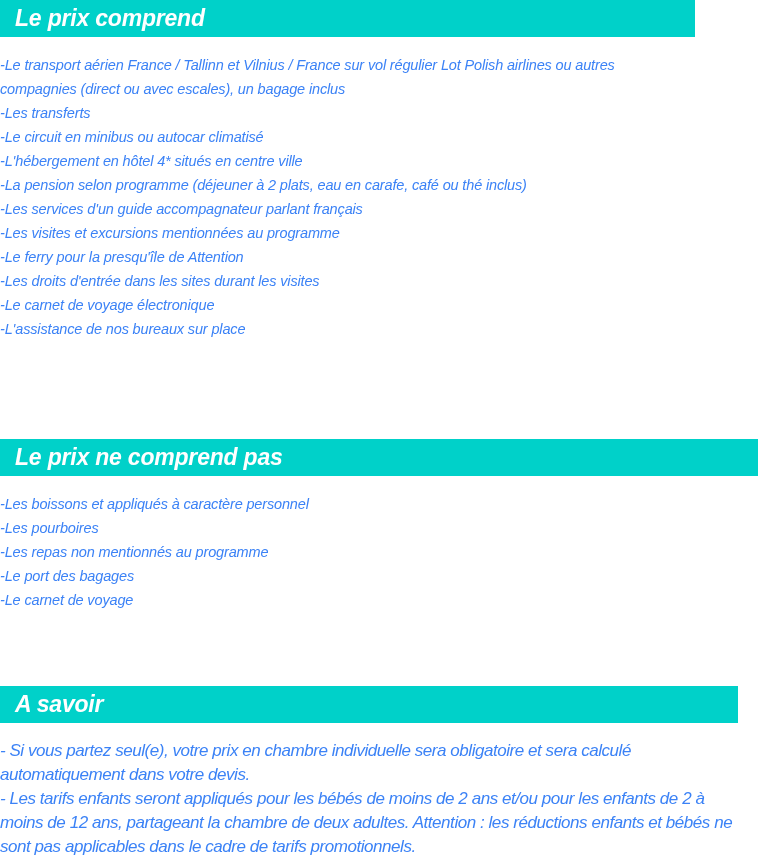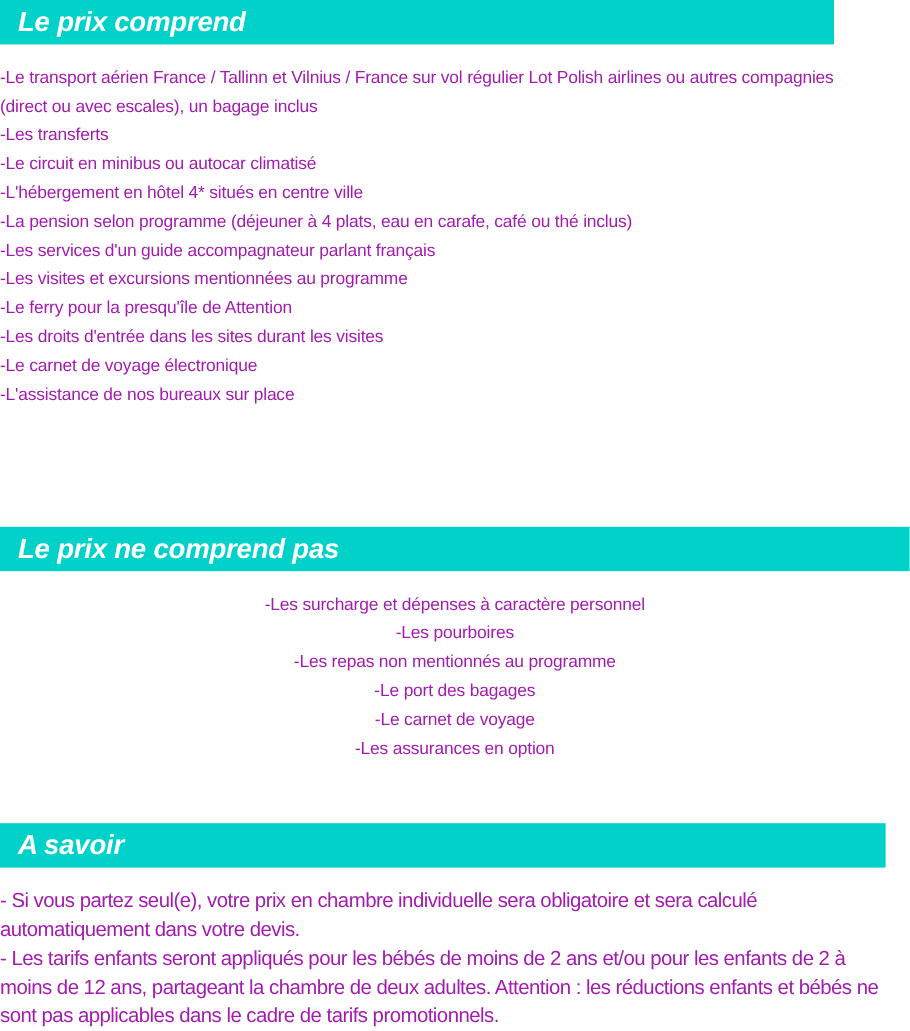--- a/index.html
+++ b/index.html
@@ -34,9 +34,10 @@
     list-style: none;
   }
   .section-list li {
+    font-style: italic;
     font-size: 14.5px;
     line-height: 24px;
-    color: #a21caf;
+    color: #3b82f6;
     letter-spacing: -0.15px;
   }
   .narrow li {

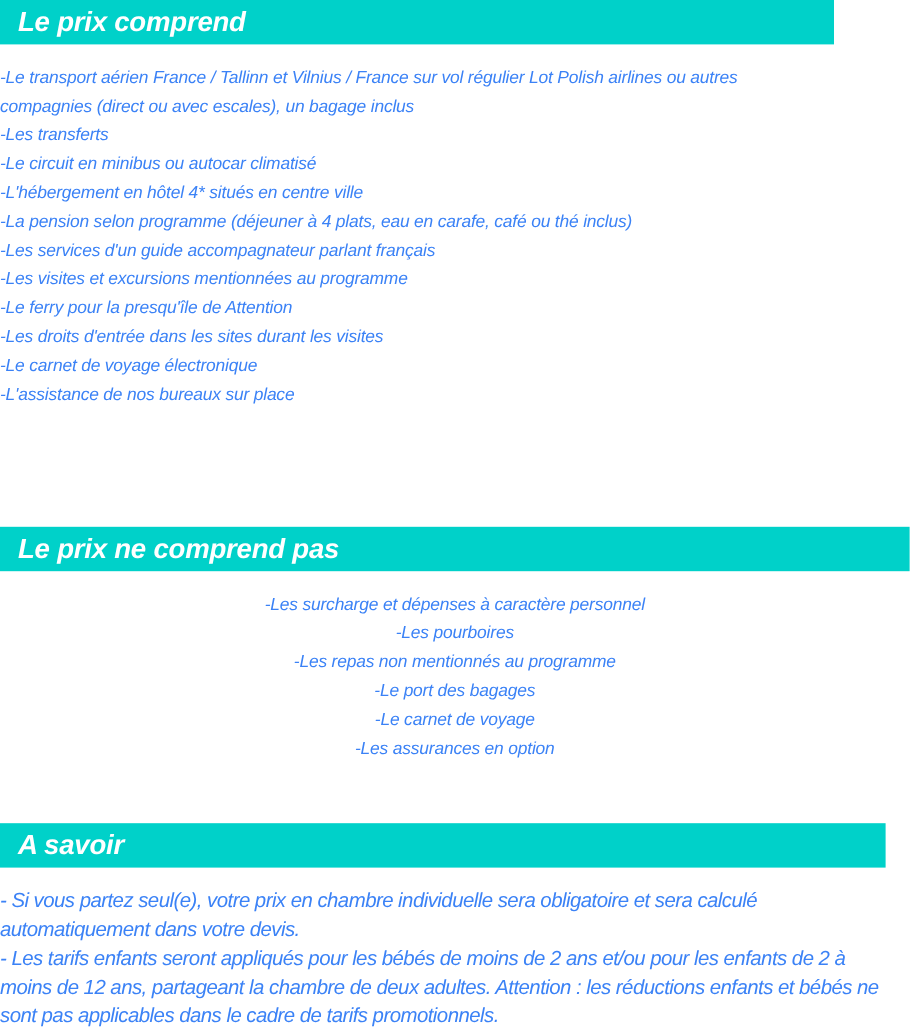--- a/index.html
+++ b/index.html
@@ -63,7 +63,7 @@
     <li>-Les transferts</li>
     <li>-Le circuit en minibus ou autocar climatisé</li>
     <li>-L'hébergement en hôtel 4* situés en centre ville</li>
-    <li>-La pension selon programme (déjeuner à 4 plats, eau en carafe, café ou thé inclus)</li>
+    <li>-La pension selon programme (déjeuner à 2 plats, eau en carafe, café ou thé inclus)</li>
     <li>-Les services d'un guide accompagnateur parlant français</li>
     <li>-Les visites et excursions mentionnées au programme</li>
     <li>-Le ferry pour la presqu'île de Attention</li>

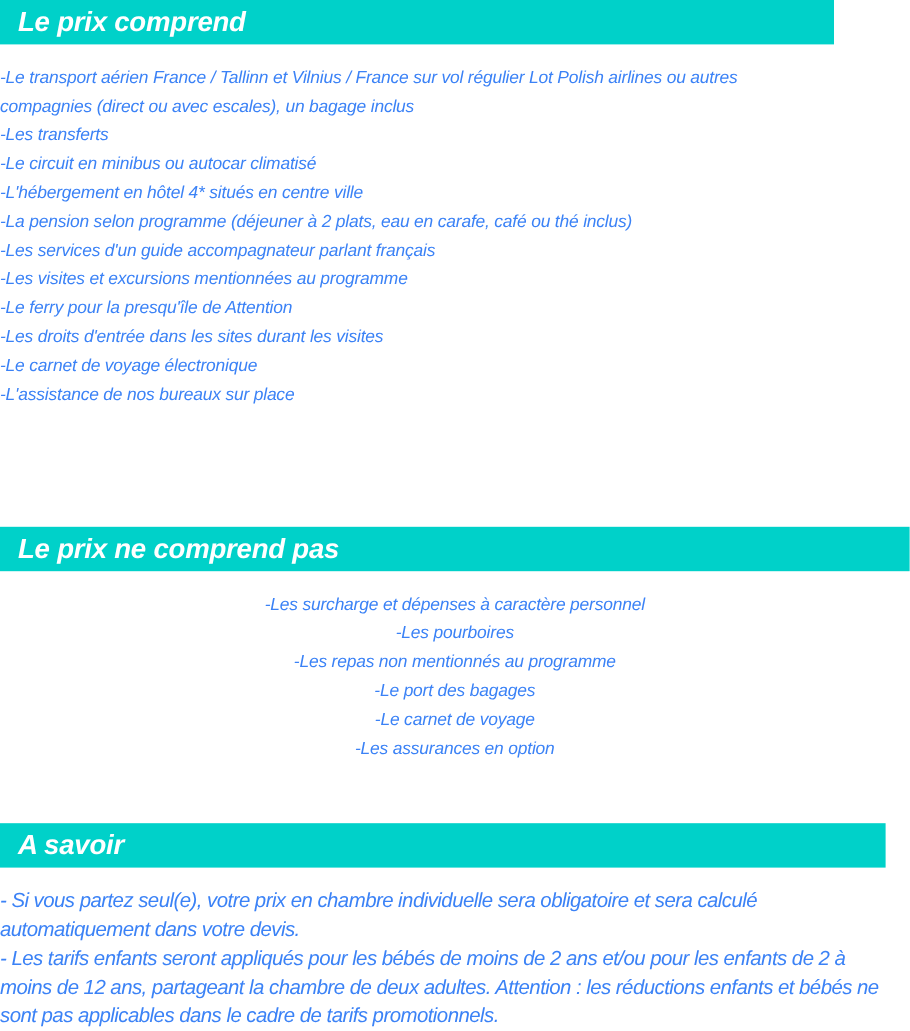--- a/index.html
+++ b/index.html
@@ -46,7 +46,7 @@
   }
   #sec1 { position: absolute; top: 0; left: 0; width: 695px; }
   #sec1 .section-list { margin-top: 16px; }
-  #sec2 { position: absolute; top: 439px; left: 0; width: 758px; text-align: center; }
+  #sec2 { position: absolute; top: 439px; left: 0; width: 758px; }
   #sec2 .section-list { margin-top: 16px; }
   #sec3 { position: absolute; top: 686px; left: 0; width: 738px; }
   #sec3 .section-list { margin-top: 16px; }

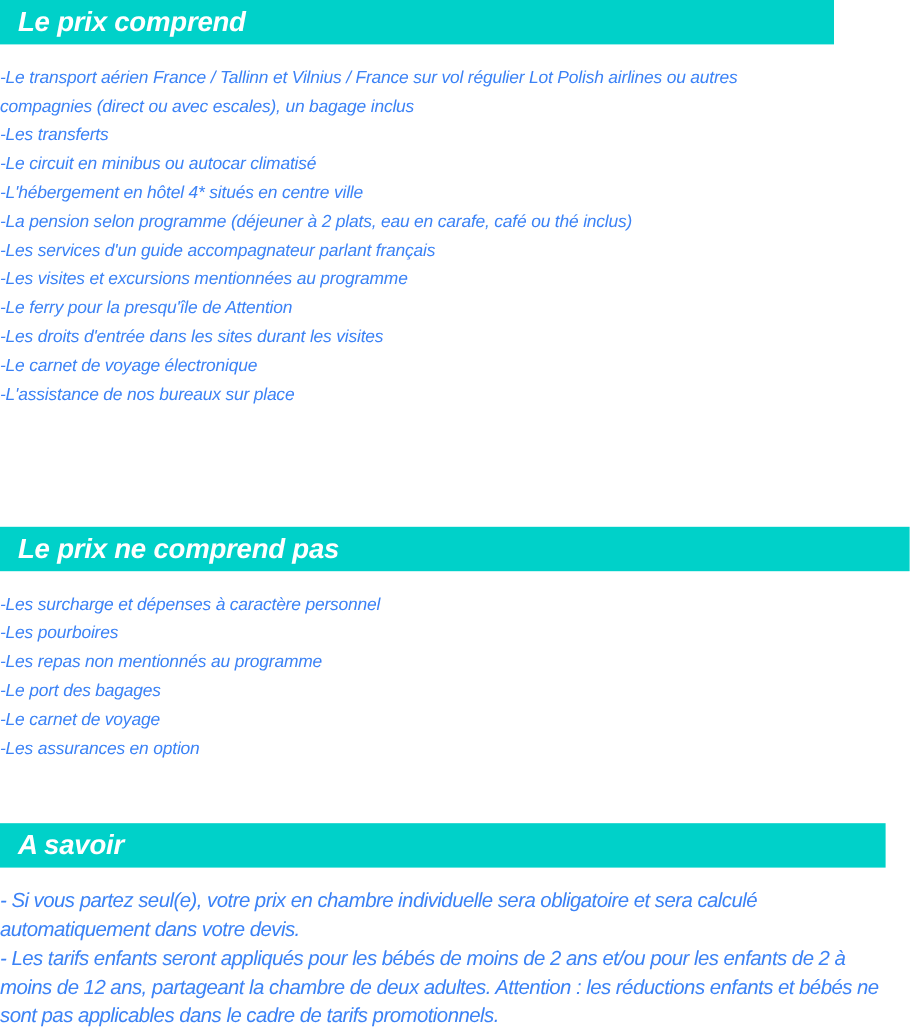--- a/index.html
+++ b/index.html
@@ -78,7 +78,7 @@
     <span class="section-title">Le prix ne comprend pas</span>
   </div>
   <ul class="section-list">
-    <li>-Les surcharge et dépenses à caractère personnel</li>
+    <li>-Les boissons et appliqués à caractère personnel</li>
     <li>-Les pourboires</li>
     <li>-Les repas non mentionnés au programme</li>
     <li>-Le port des bagages</li>

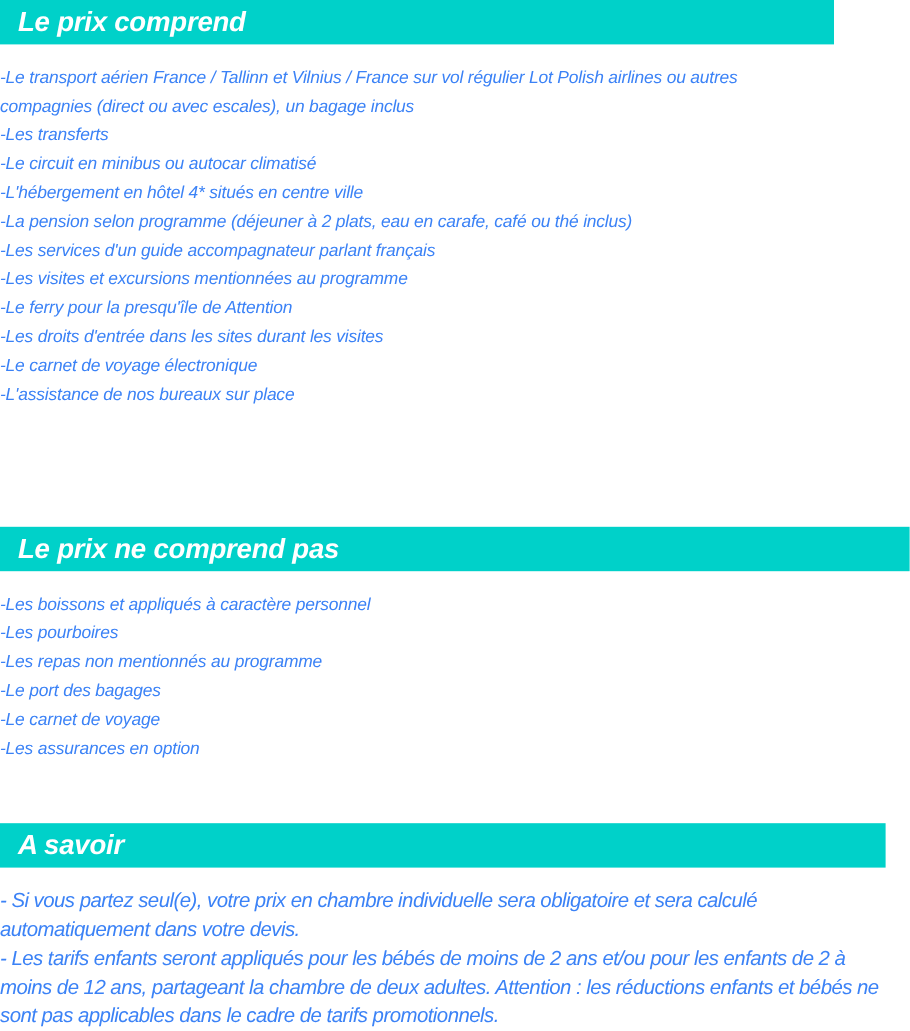--- a/index.html
+++ b/index.html
@@ -83,7 +83,6 @@
     <li>-Les repas non mentionnés au programme</li>
     <li>-Le port des bagages</li>
     <li>-Le carnet de voyage</li>
-    <li>-Les assurances en option</li>
   </ul>
 </div>
 

